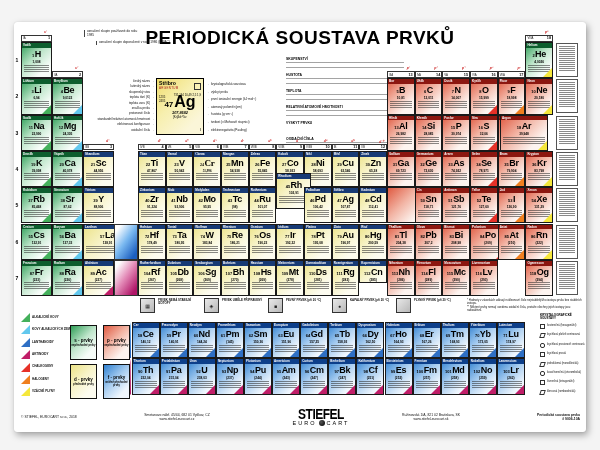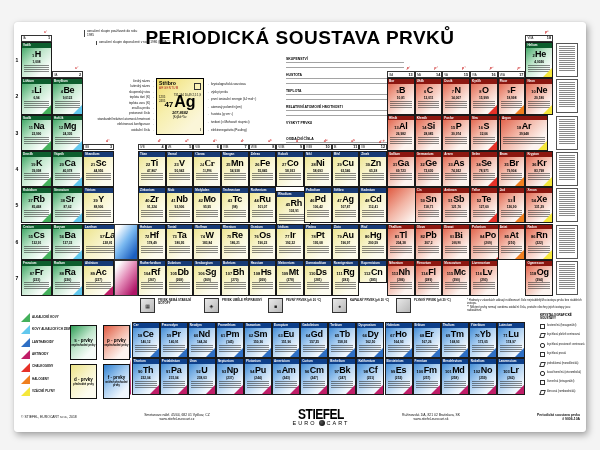--- a/index.html
+++ b/index.html
@@ -545,7 +545,7 @@
         <div class="amass">101,07</div>
         <div class="fine"></div>
       </div>
-      <div class="cell b-d" style="left: 262.35px; top: 169px; width: 35px; height: 36.3px;">
+      <div class="cell b-d" style="left: 262.35px; top: 151px; width: 35px; height: 36.3px;">
         <div class="namebar nb-d">Rhodium</div>
         <div class="symrow">
           <div class="anum">45</div>

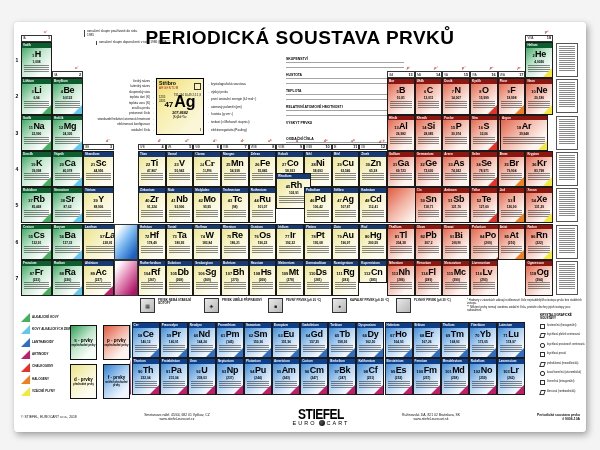--- a/index.html
+++ b/index.html
@@ -658,7 +658,7 @@
         <div class="fine"></div>
         <div class="tri" style="border-bottom-color: rgb(98, 200, 238);"></div>
       </div>
-      <div class="cell b-d" style="left: 69px; top: 201.5px; width: 49px; height: 36.3px; font-style: italic;">
+      <div class="cell b-d" style="left: 69px; top: 201.5px; width: 49px; height: 36.3px;">
         <div class="namebar nb-d">Lanthan</div>
         <div class="symrow">
           <div class="anum">57</div>

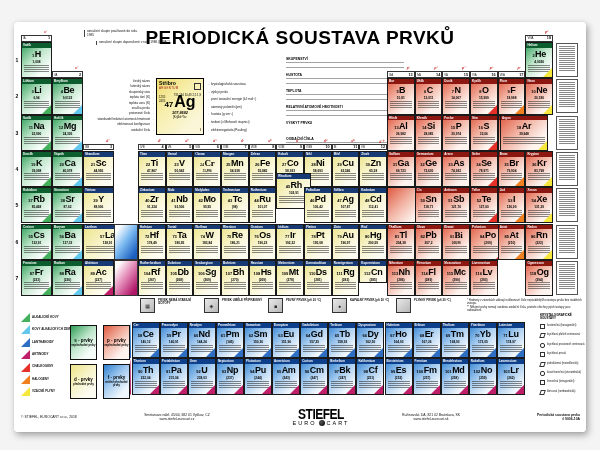--- a/index.html
+++ b/index.html
@@ -767,7 +767,7 @@
         <div class="amass">207,2</div>
         <div class="fine"></div>
       </div>
-      <div class="cell b-p" style="left: 428.37px; top: 201.5px; width: 27.67px; height: 36.3px; font-family: Liberation Serif, serif;">
+      <div class="cell b-p" style="left: 428.37px; top: 201.5px; width: 27.67px; height: 36.3px;">
         <div class="namebar nb-p">Bismut</div>
         <div class="symrow">
           <div class="anum">83</div>

